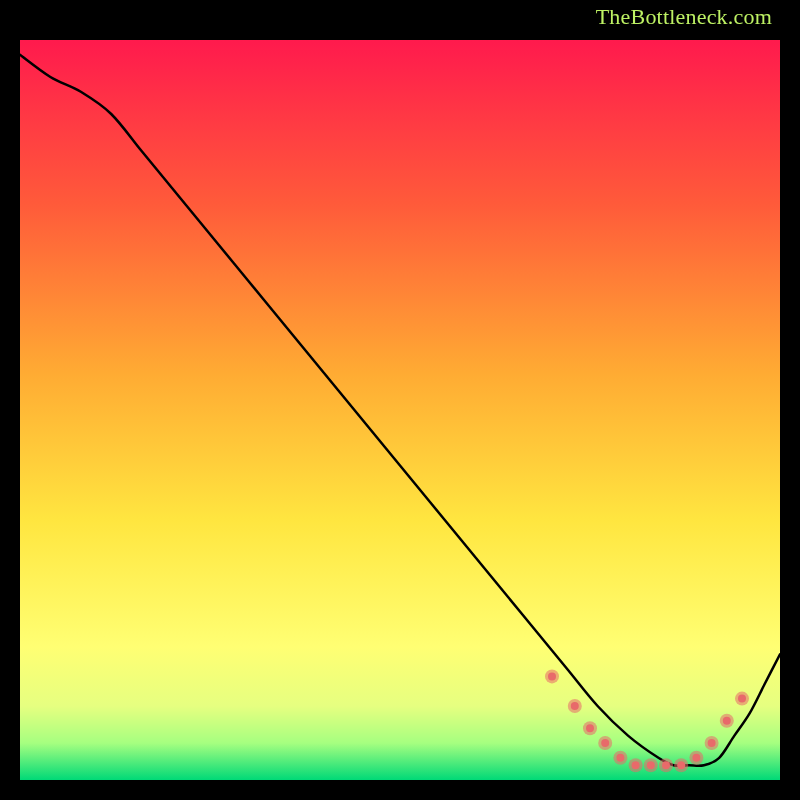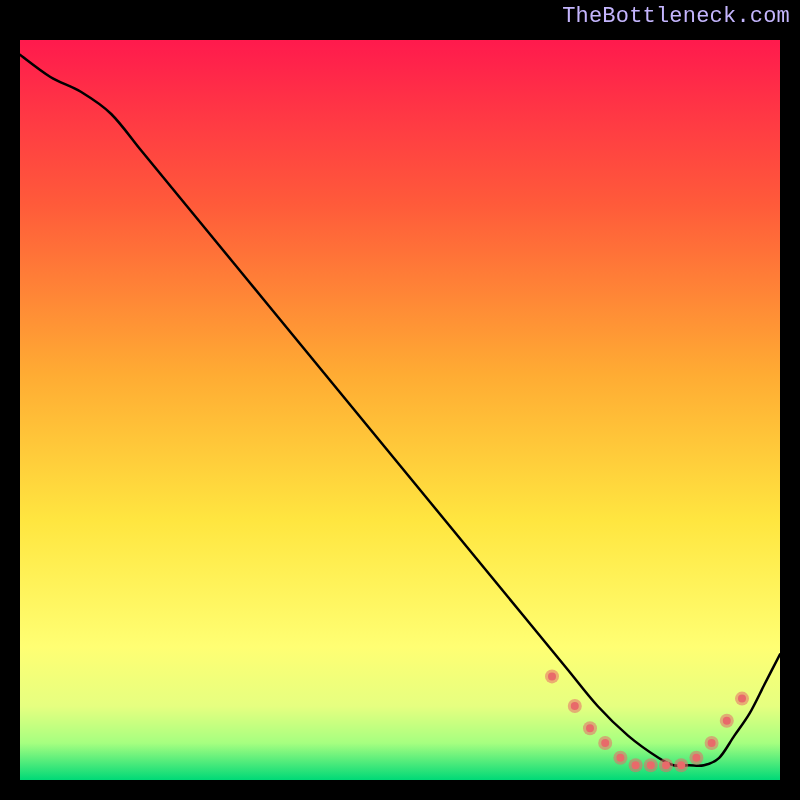--- a/index.html
+++ b/index.html
@@ -32,10 +32,10 @@
   .attrib {
     position: absolute;
     top: 4px;
-    right: 10px;
-    font-family: Liberation Mono, monospace;
+    right: 28px;
+    font-family: Liberation Serif, serif;
     font-size: 22px;
-    color: #c4b5fd;
+    color: #bef264;
     letter-spacing: 0.2px;
   }
 </style>

